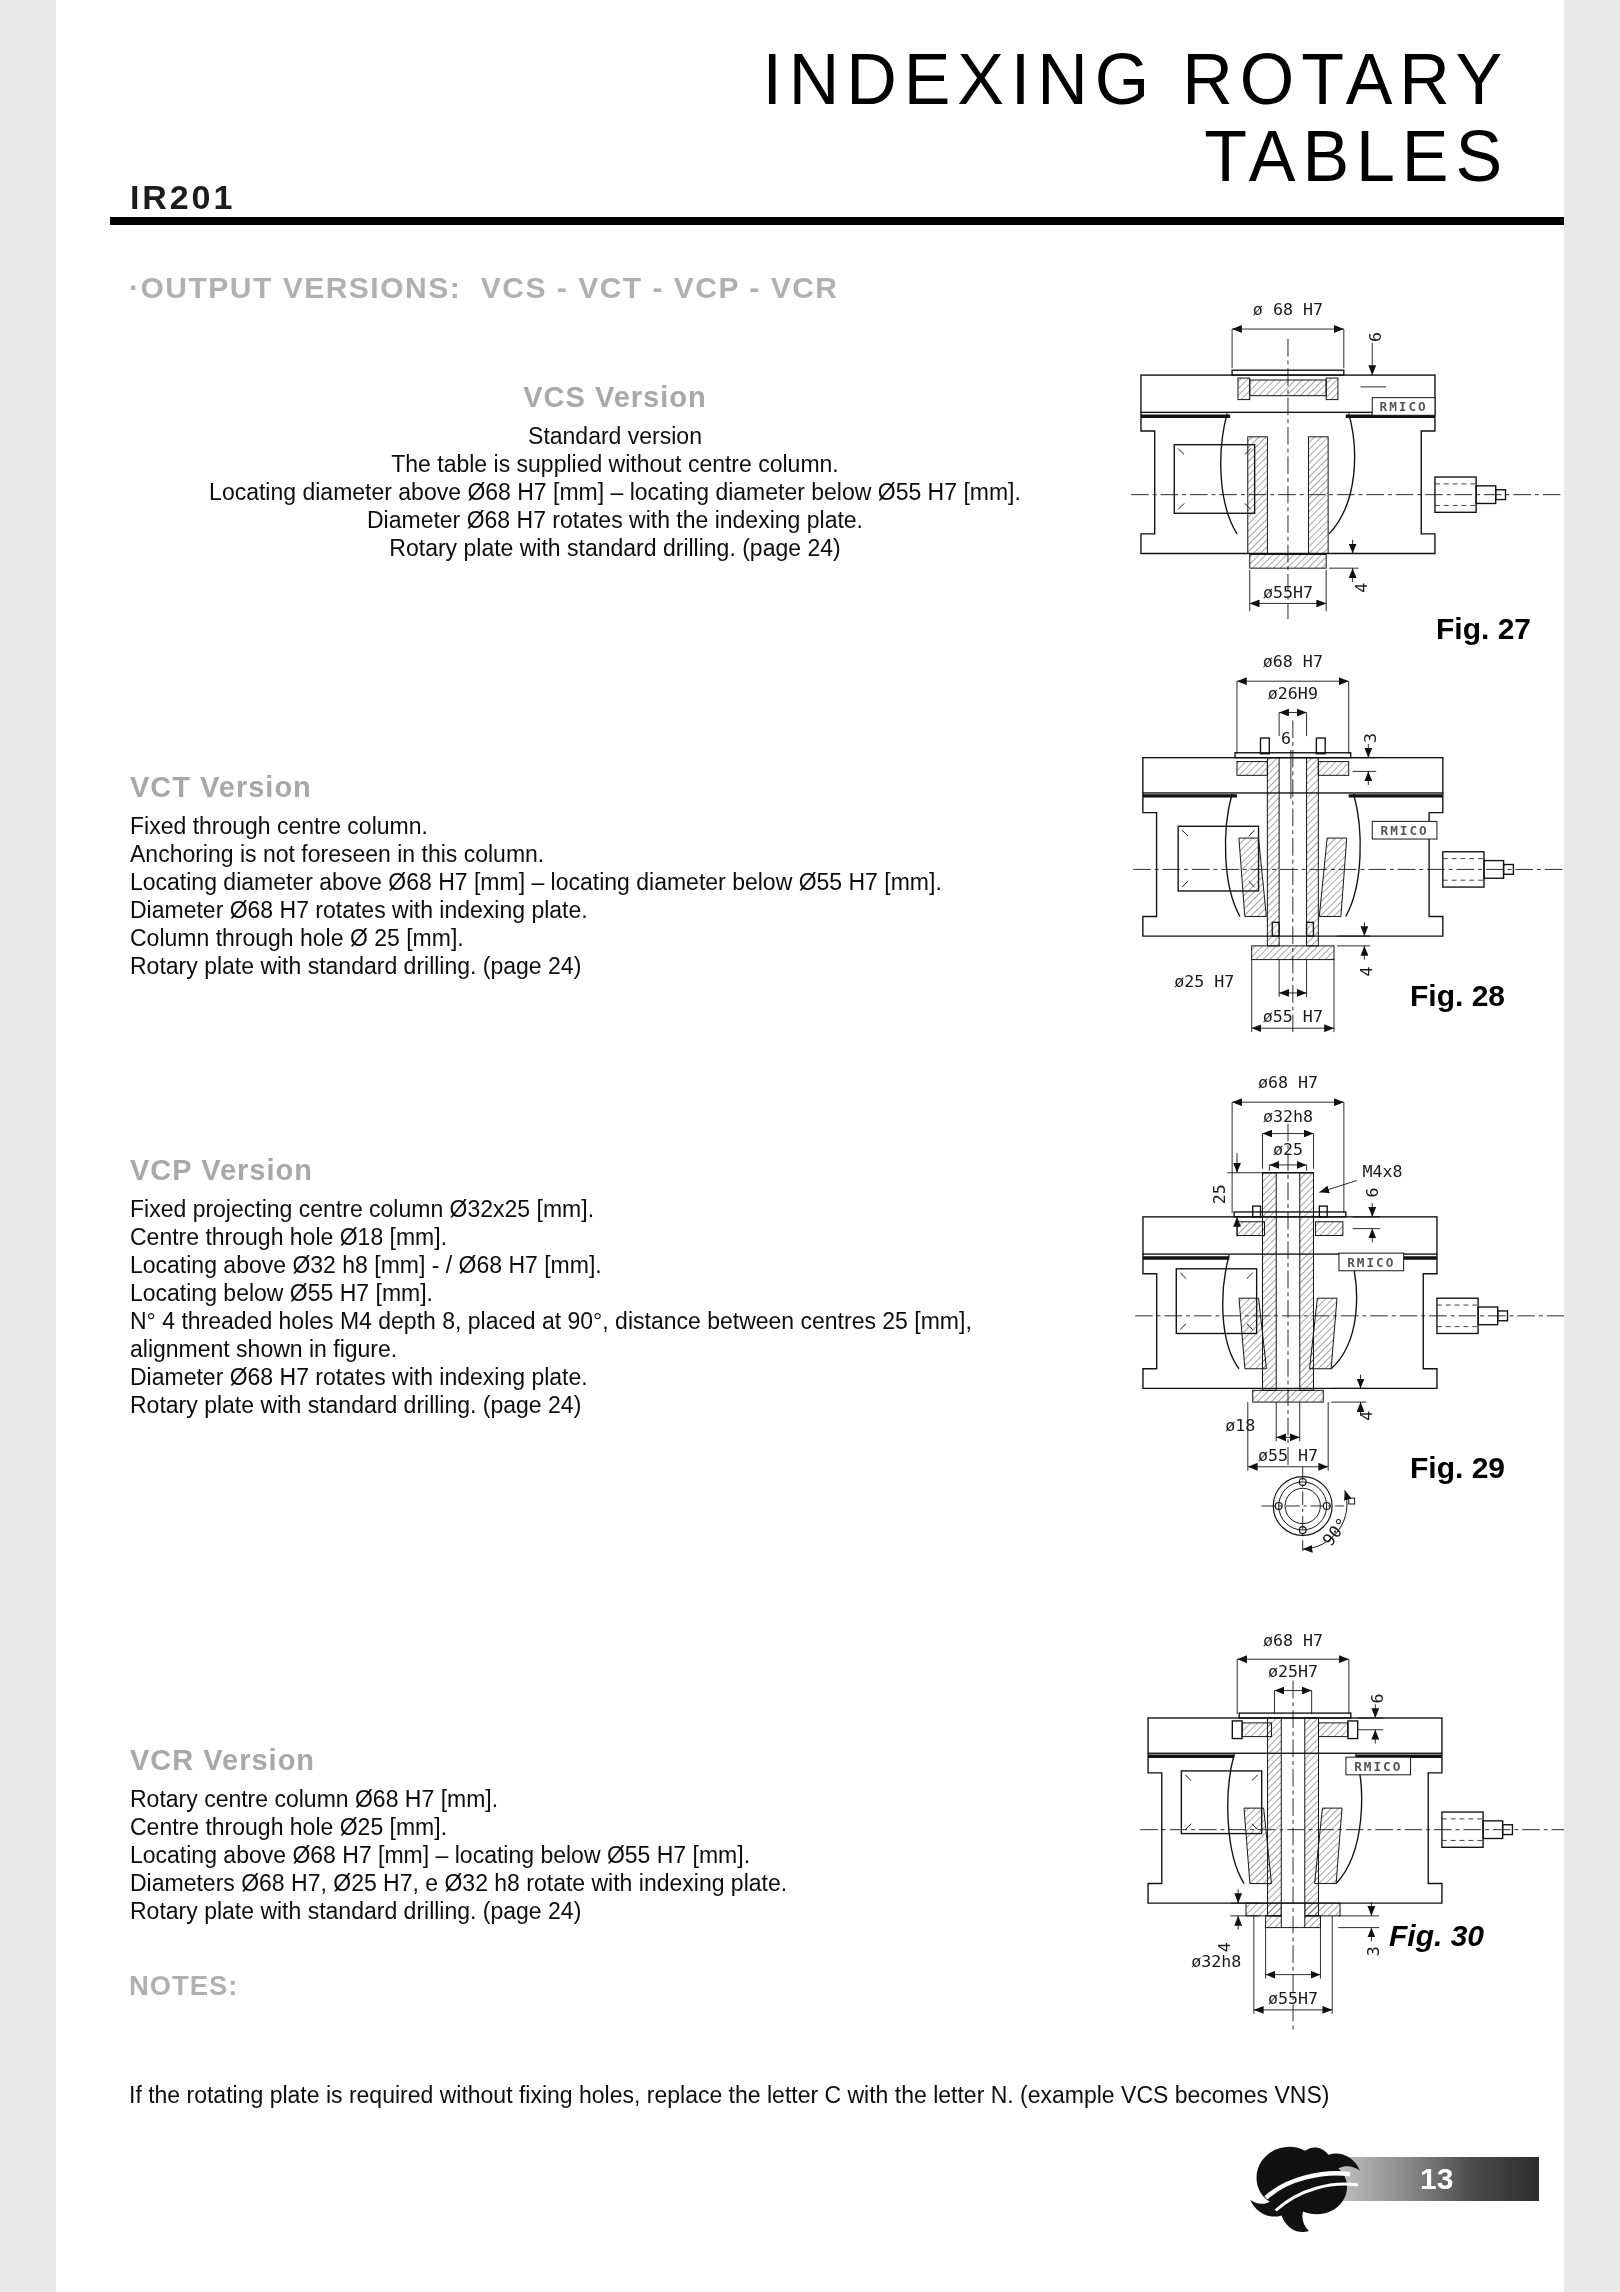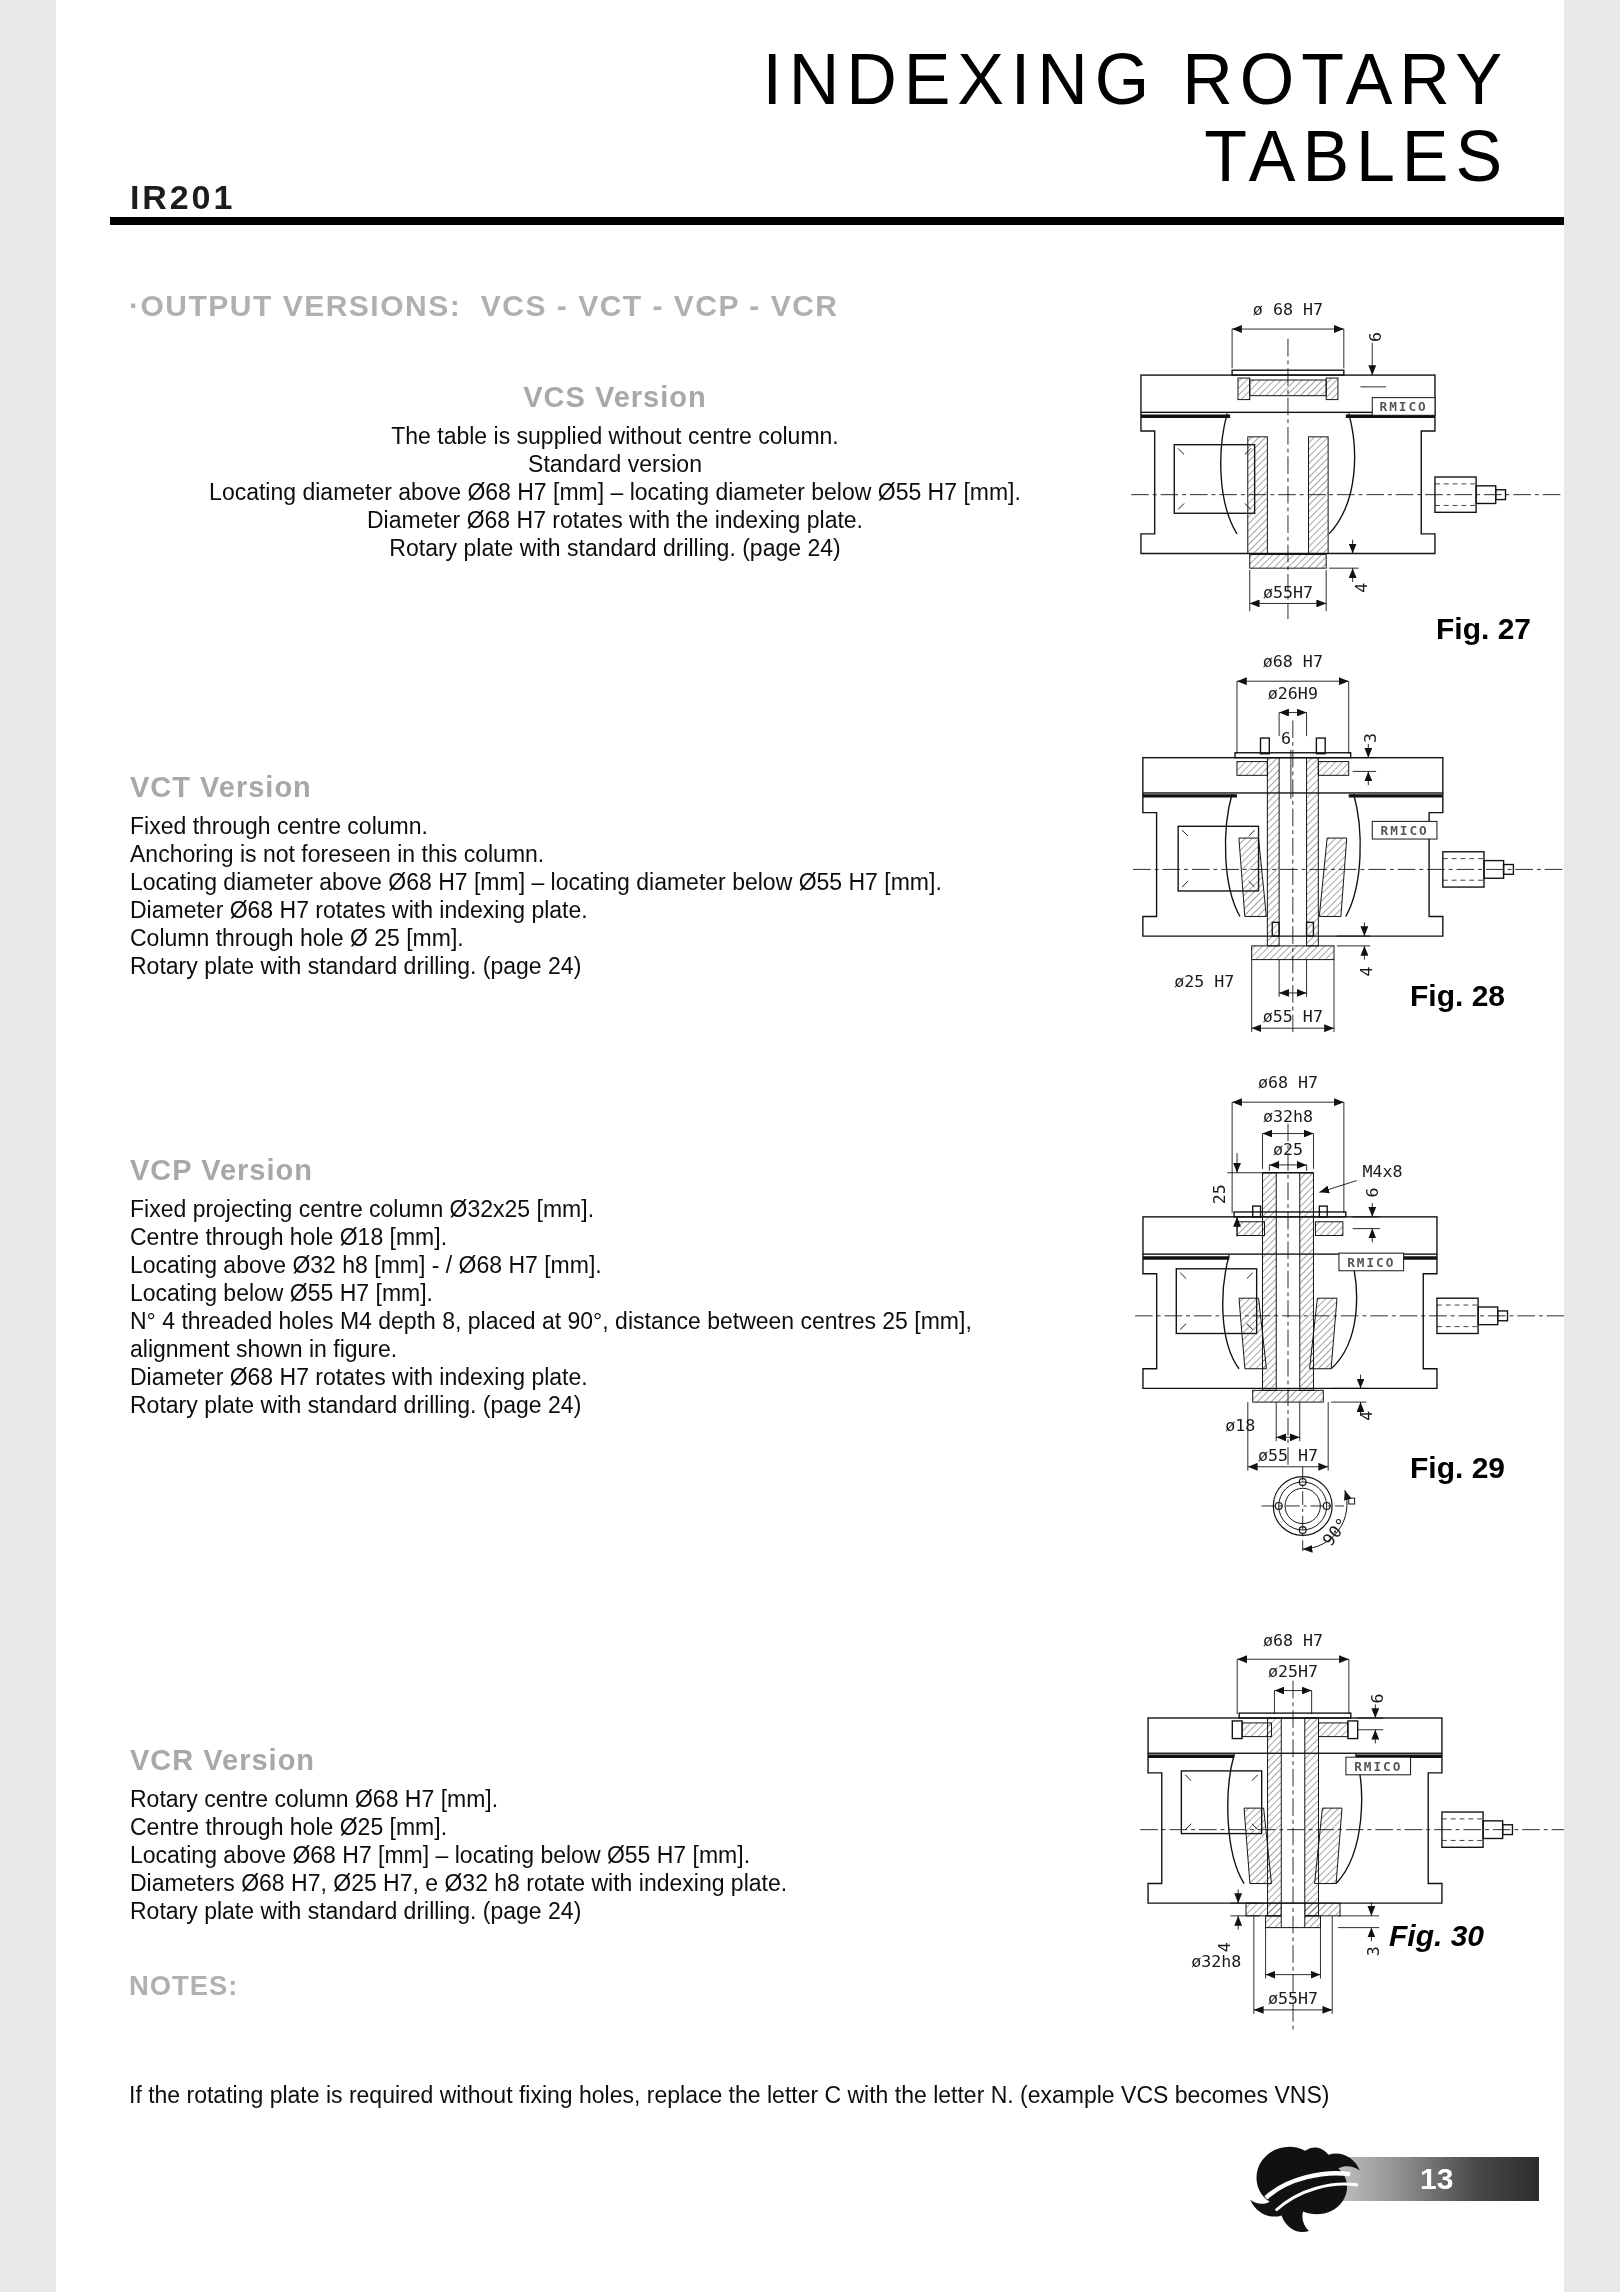--- a/index.html
+++ b/index.html
@@ -18,7 +18,7 @@
   }
   .header-rule{position:absolute;left:54px;top:217px;width:1512px;height:7.8px;background:#000;}
   .section-title{
-    position:absolute;left:73px;top:289px;font-size:30px;font-weight:700;
+    position:absolute;left:73px;top:271px;font-size:30px;font-weight:700;
     color:#b0b0b0;letter-spacing:1.5px;white-space:pre;
   }
   .version{position:absolute;left:74px;width:970px;}

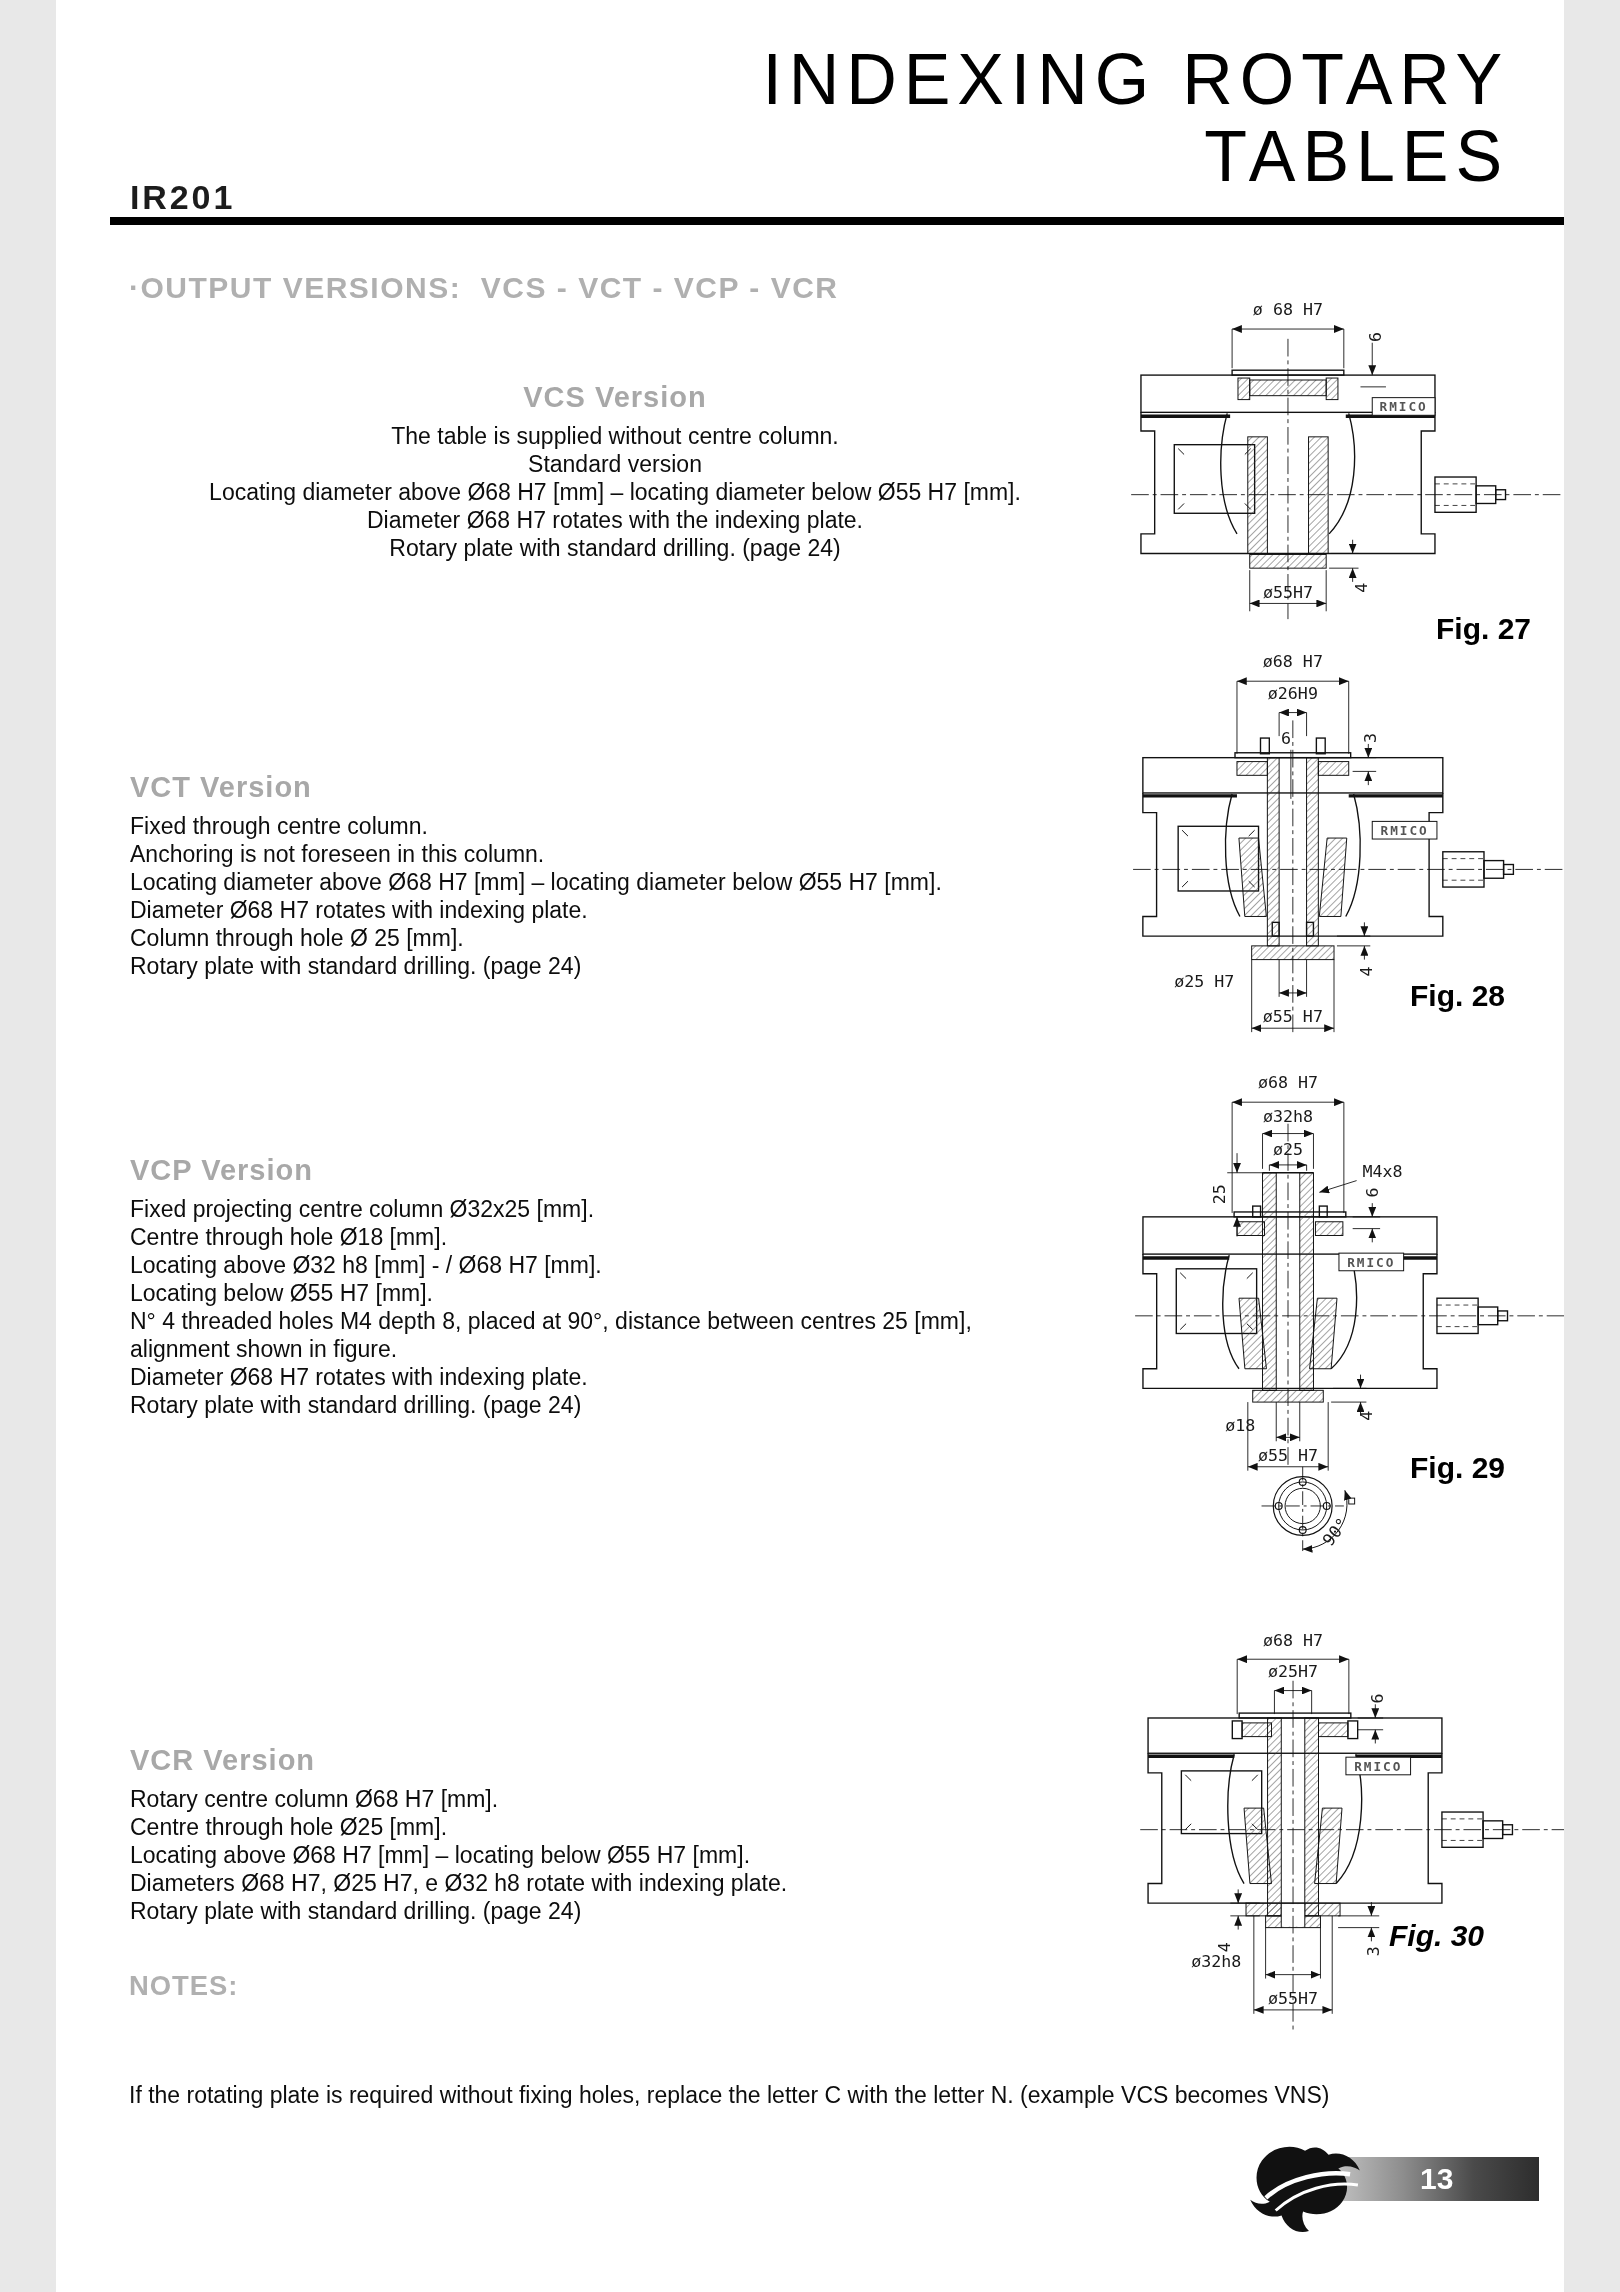--- a/index.html
+++ b/index.html
@@ -61,8 +61,8 @@
 
   <section class="version v-vcs">
     <h3>VCS Version</h3>
+    <p>Standard version</p>
     <p>The table is supplied without centre column.</p>
-    <p>Standard version</p>
     <p>Locating diameter above Ø68 H7 [mm] – locating diameter below Ø55 H7 [mm].</p>
     <p>Diameter Ø68 H7 rotates with the indexing plate.</p>
     <p>Rotary plate with standard drilling. (page 24)</p>

